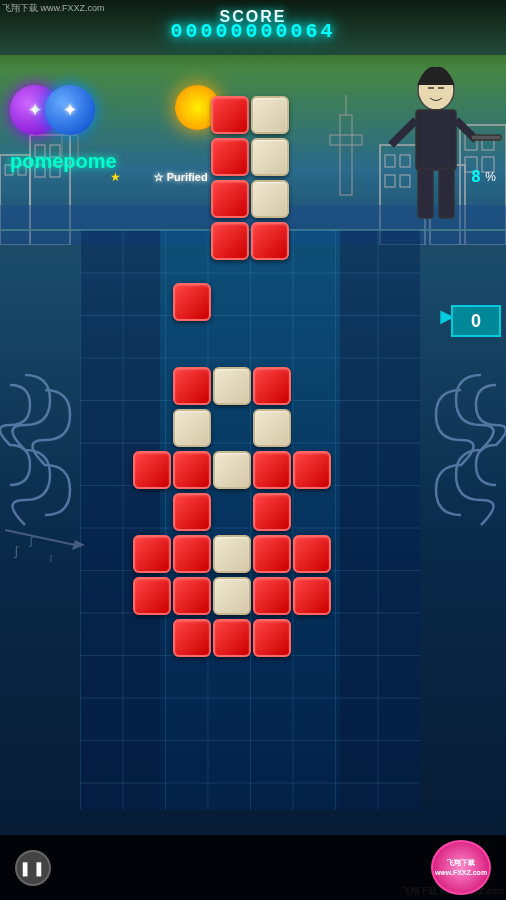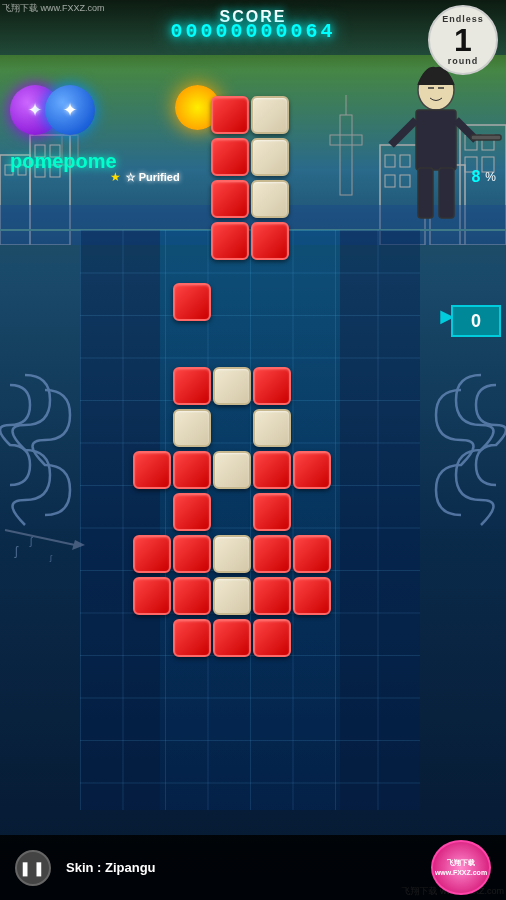--- a/index.html
+++ b/index.html
@@ -518,11 +518,6 @@
     <div id="score-value">00000000064</div>
   </div>
 
-  <div id="endless-badge">
-    <span id="endless-text">Endless</span>
-    <span id="round-number">1</span>
-    <span id="round-text">round</span>
-  </div>
 
   <div id="watermark-top">飞翔下载 www.FXXZ.com</div>
   <div id="watermark-bottom">飞翔下载 www.FXXZ.com</div>

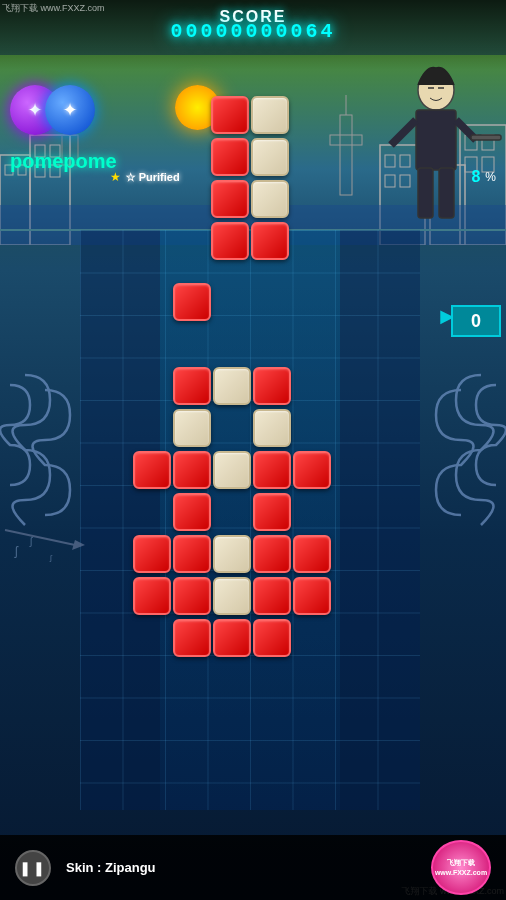--- a/index.html
+++ b/index.html
@@ -561,7 +561,7 @@
 
   <div id="purified-bar">
     <span class="star-icon">★</span>
-    <span id="purified-label" style="color:#fff;font-size:11px;font-weight:bold;">☆ Purified</span>
+    <span id="purified-label" style="color:#fff;font-size:11px;font-weight:bold;margin-left:28px;">☆ Purified</span>
     <span id="purified-percent" style="color:#0ff;font-size:16px;font-weight:bold;margin-left:auto;">8</span>
     <span id="purified-pct-sign" style="color:#fff;font-size:12px;">%</span>
   </div>

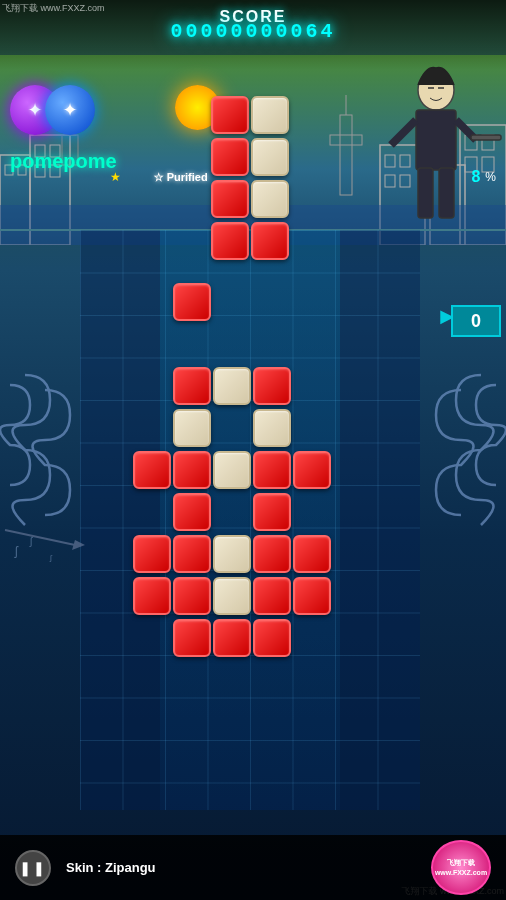--- a/index.html
+++ b/index.html
@@ -737,7 +737,6 @@
       <span id="pause-icon">❚❚</span>
     </div>
     <div id="skin-info">
-      <div id="skin-name">Skin : Zipangu</div>
     </div>
     <div id="fxxz-badge">
       <div id="fxxz-text">飞翔下载<br>www.FXXZ.com</div>

